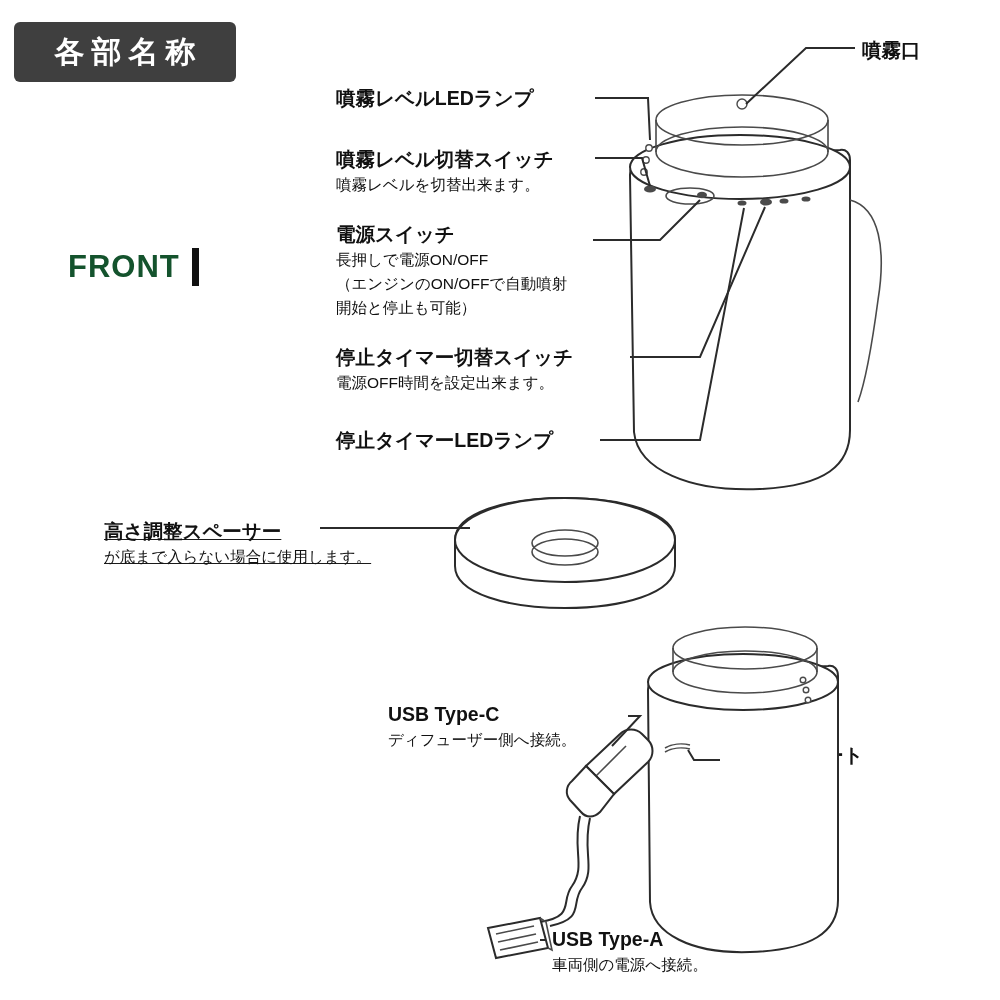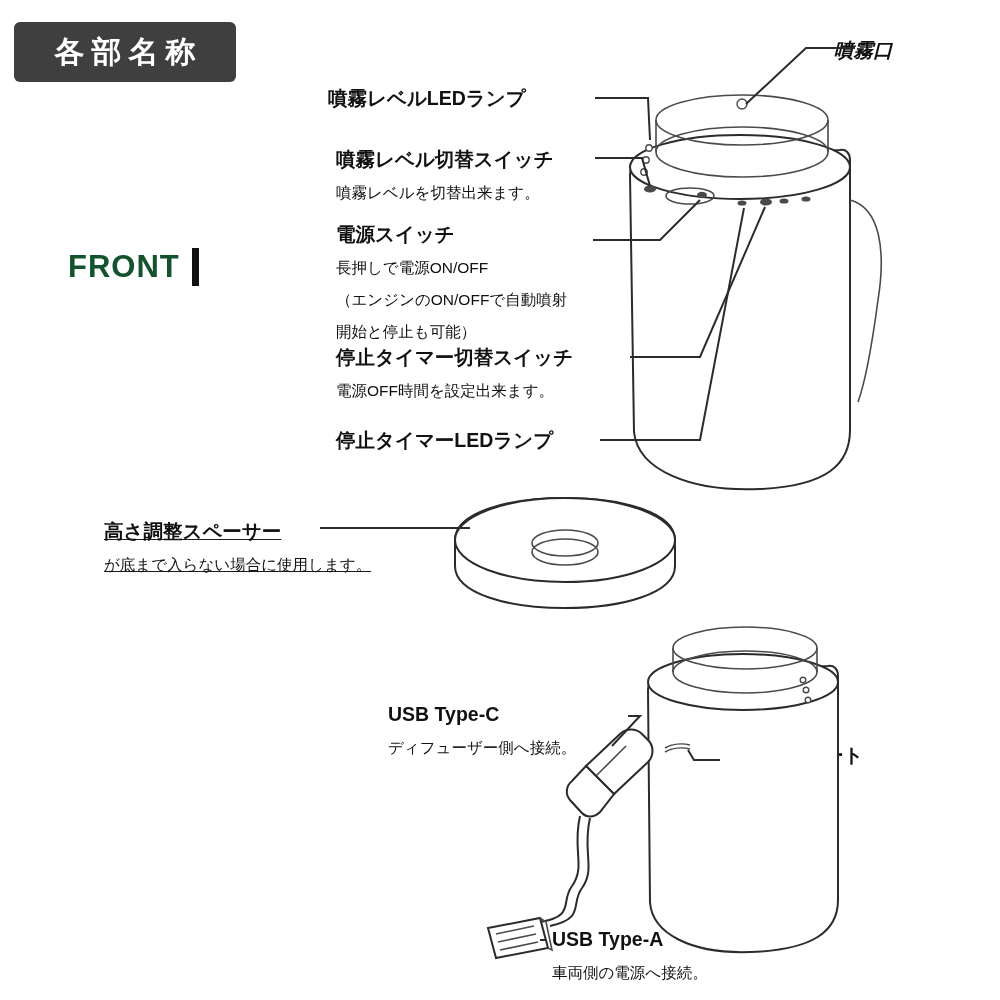--- a/index.html
+++ b/index.html
@@ -82,7 +82,7 @@
   .callout.right .head,
   .callout.right .sub { text-align: left; }
 
-  #co-spray-port      { left: 834px; top: 38px; font-style: italic; }
+  #co-spray-port      { left: 862px; top: 38px; }
   #co-led-lamp        { left: 328px; top: 86px; }
   #co-level-switch    { left: 336px; top: 147px; }
   #co-power-switch    { left: 336px; top: 222px; }

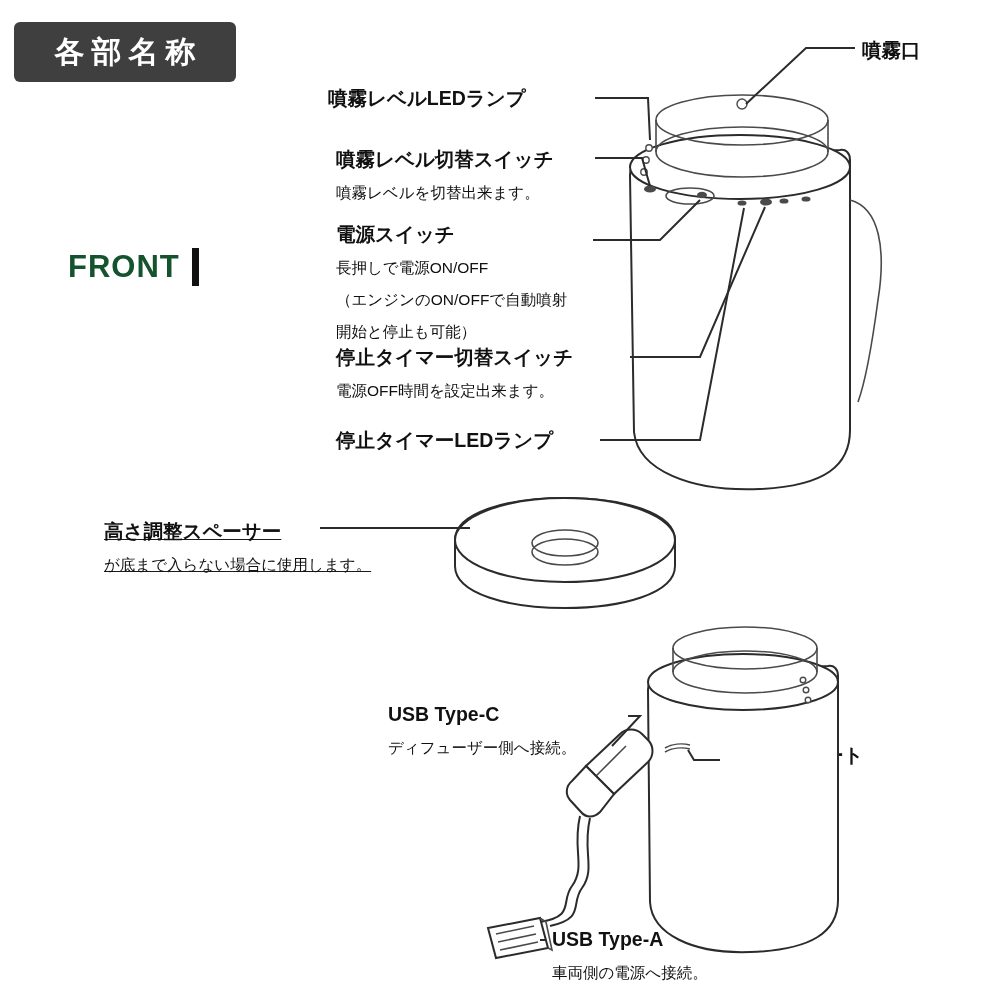--- a/index.html
+++ b/index.html
@@ -83,7 +83,7 @@
   .callout.right .sub { text-align: left; }
 
   #co-spray-port      { left: 862px; top: 38px; }
-  #co-led-lamp        { left: 328px; top: 86px; }
+  #co-led-lamp        { left: 336px; top: 86px; }
   #co-level-switch    { left: 336px; top: 147px; }
   #co-power-switch    { left: 336px; top: 222px; }
   #co-timer-switch    { left: 336px; top: 345px; }

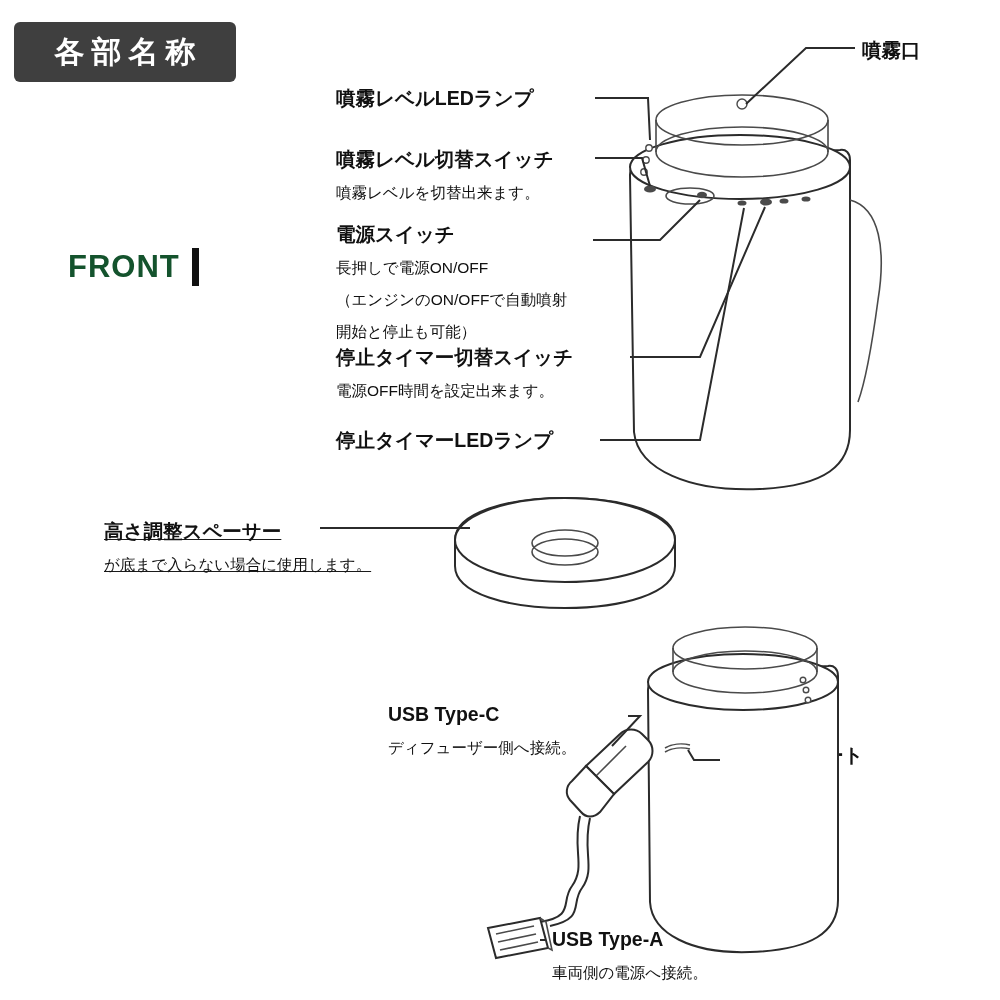--- a/index.html
+++ b/index.html
@@ -76,7 +76,7 @@
     font-size: 15.5px;
     color: #111;
     line-height: 1.42;
-    margin-top: 10px;
+    margin-top: 2px;
     white-space: nowrap;
   }
   .callout.right .head,

